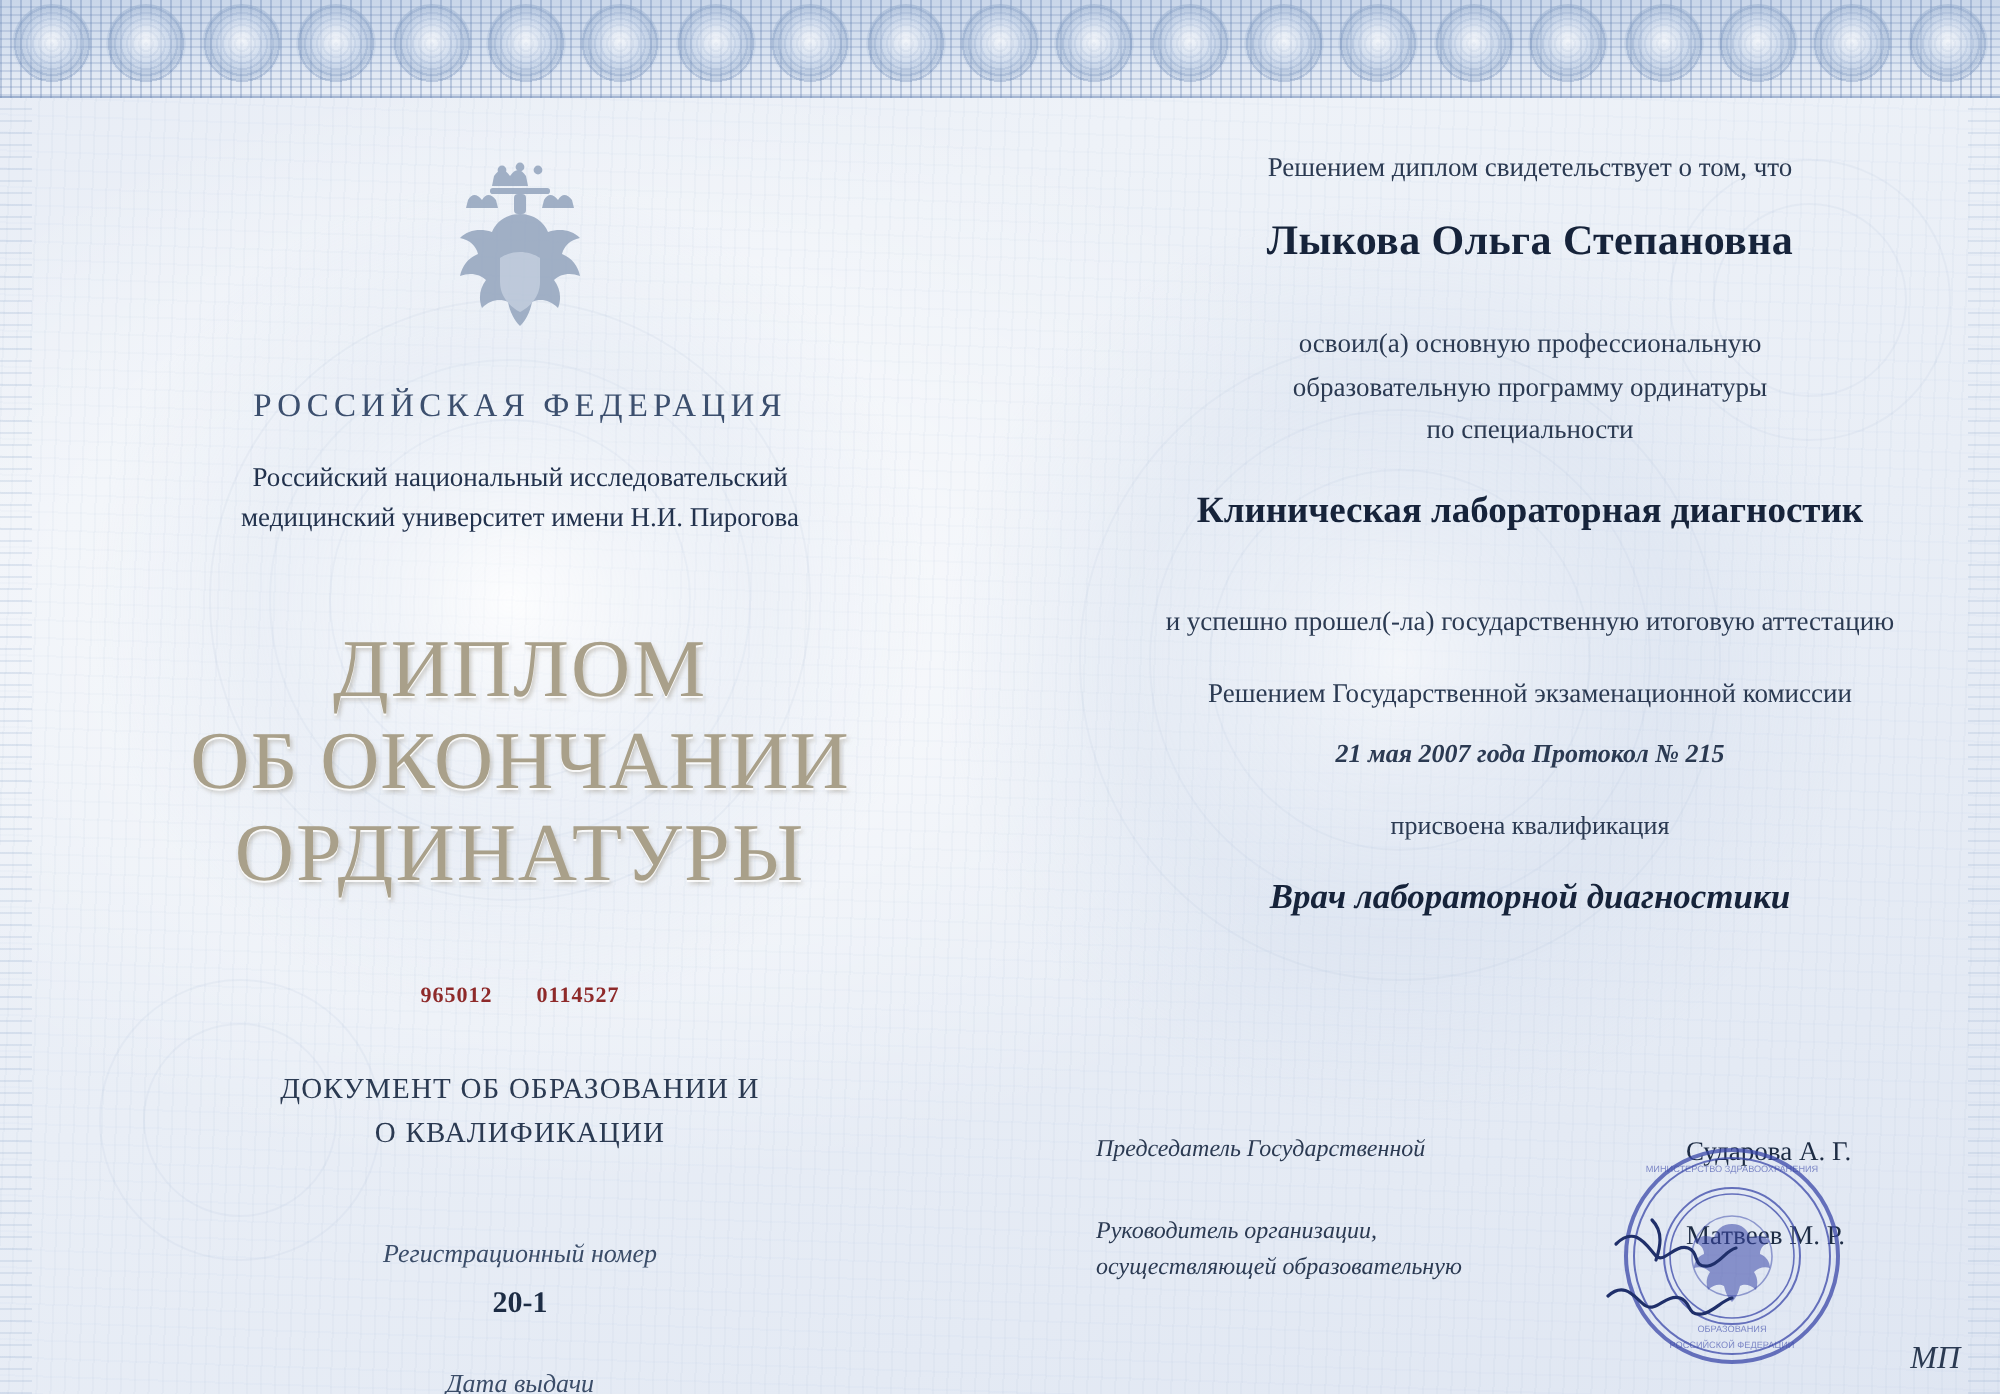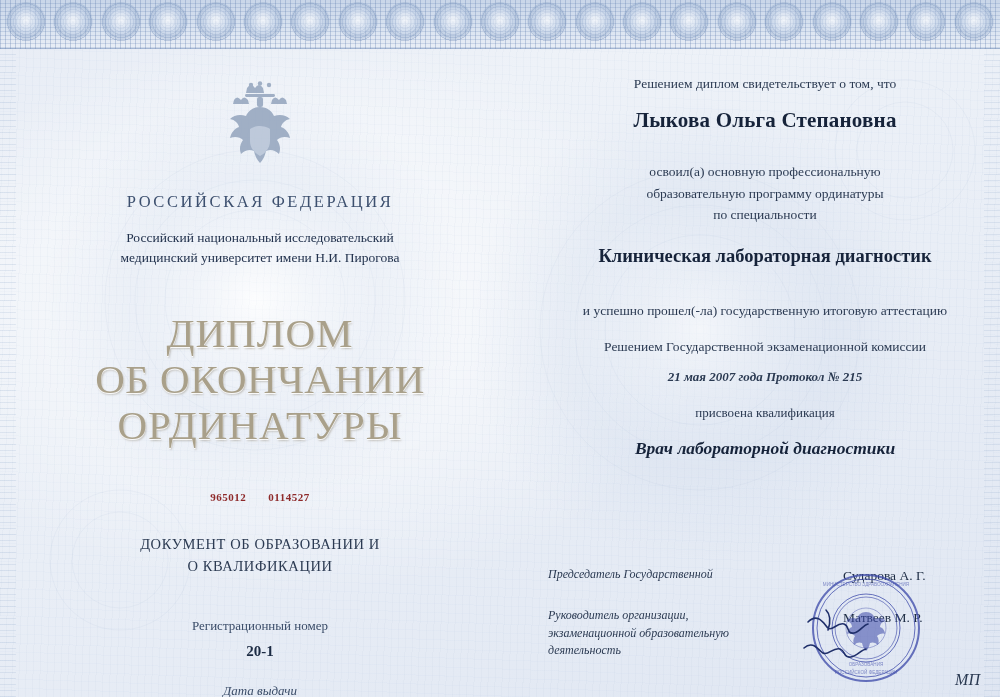--- a/index.html
+++ b/index.html
@@ -134,6 +134,7 @@
   .reg-label {
     margin-top: 40px;
     font-size: 13px;
+    font-style: italic;
     color: #3a4c68;
     text-align: center;
   }

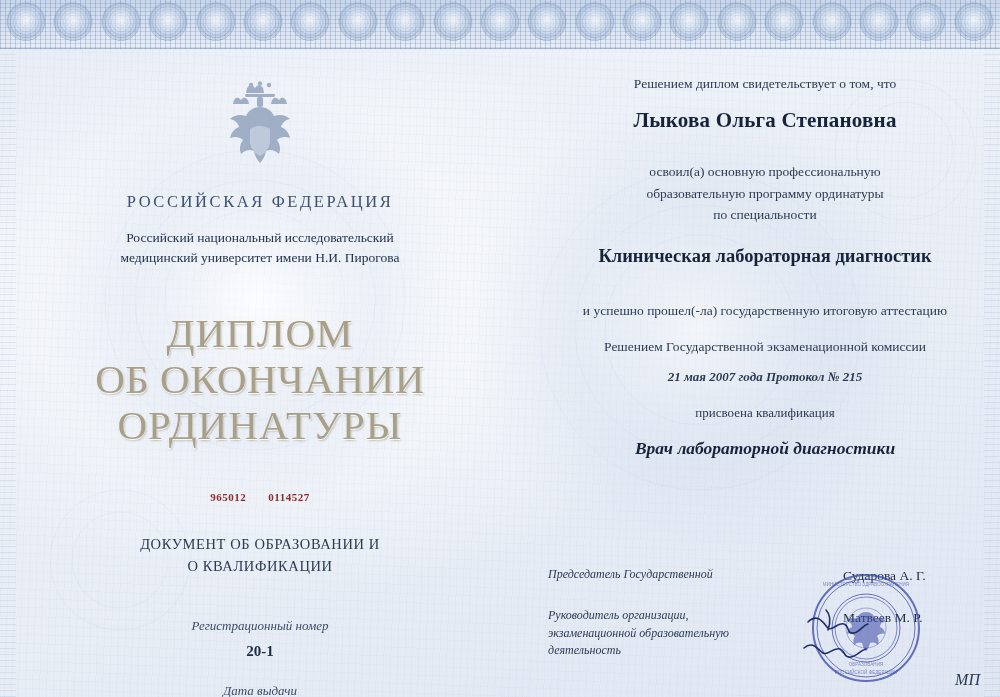--- a/index.html
+++ b/index.html
@@ -397,7 +397,7 @@
     </div>
     <div class="sig-row second">
       <div>Руководитель организации,</div>
-      <div>экзаменационной образовательную</div>
+      <div>осуществляющей образовательную</div>
       <div>деятельность</div>
     </div>
     <div class="sig-name n1">Сударова А. Г.</div>

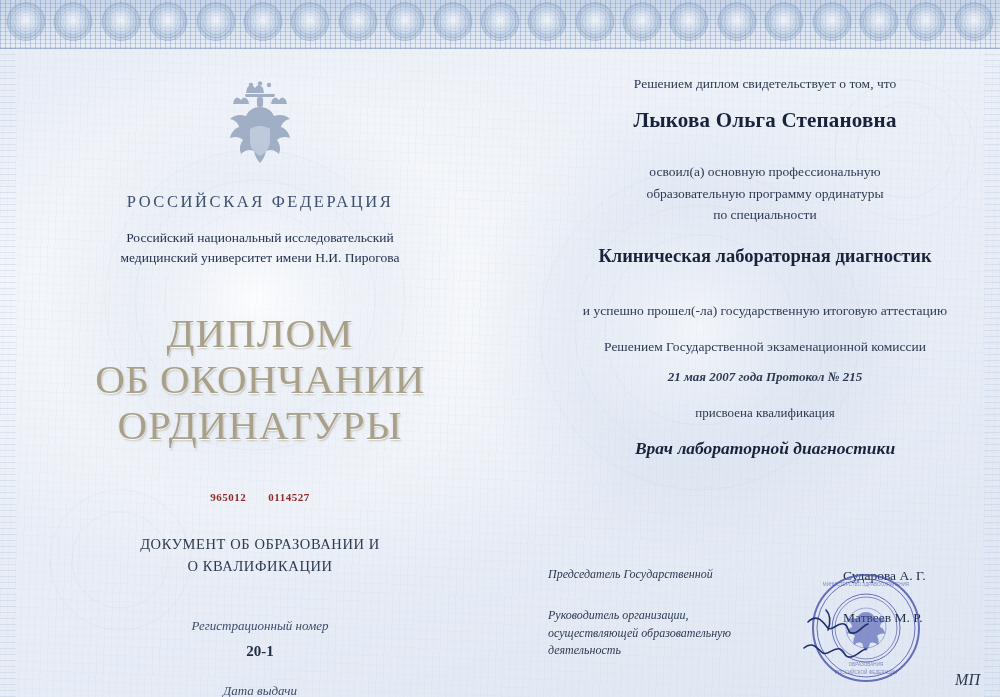--- a/index.html
+++ b/index.html
@@ -398,7 +398,6 @@
     <div class="sig-row second">
       <div>Руководитель организации,</div>
       <div>осуществляющей образовательную</div>
-      <div>деятельность</div>
     </div>
     <div class="sig-name n1">Сударова А. Г.</div>
     <div class="sig-name n2">Матвеев М. Р.</div>

